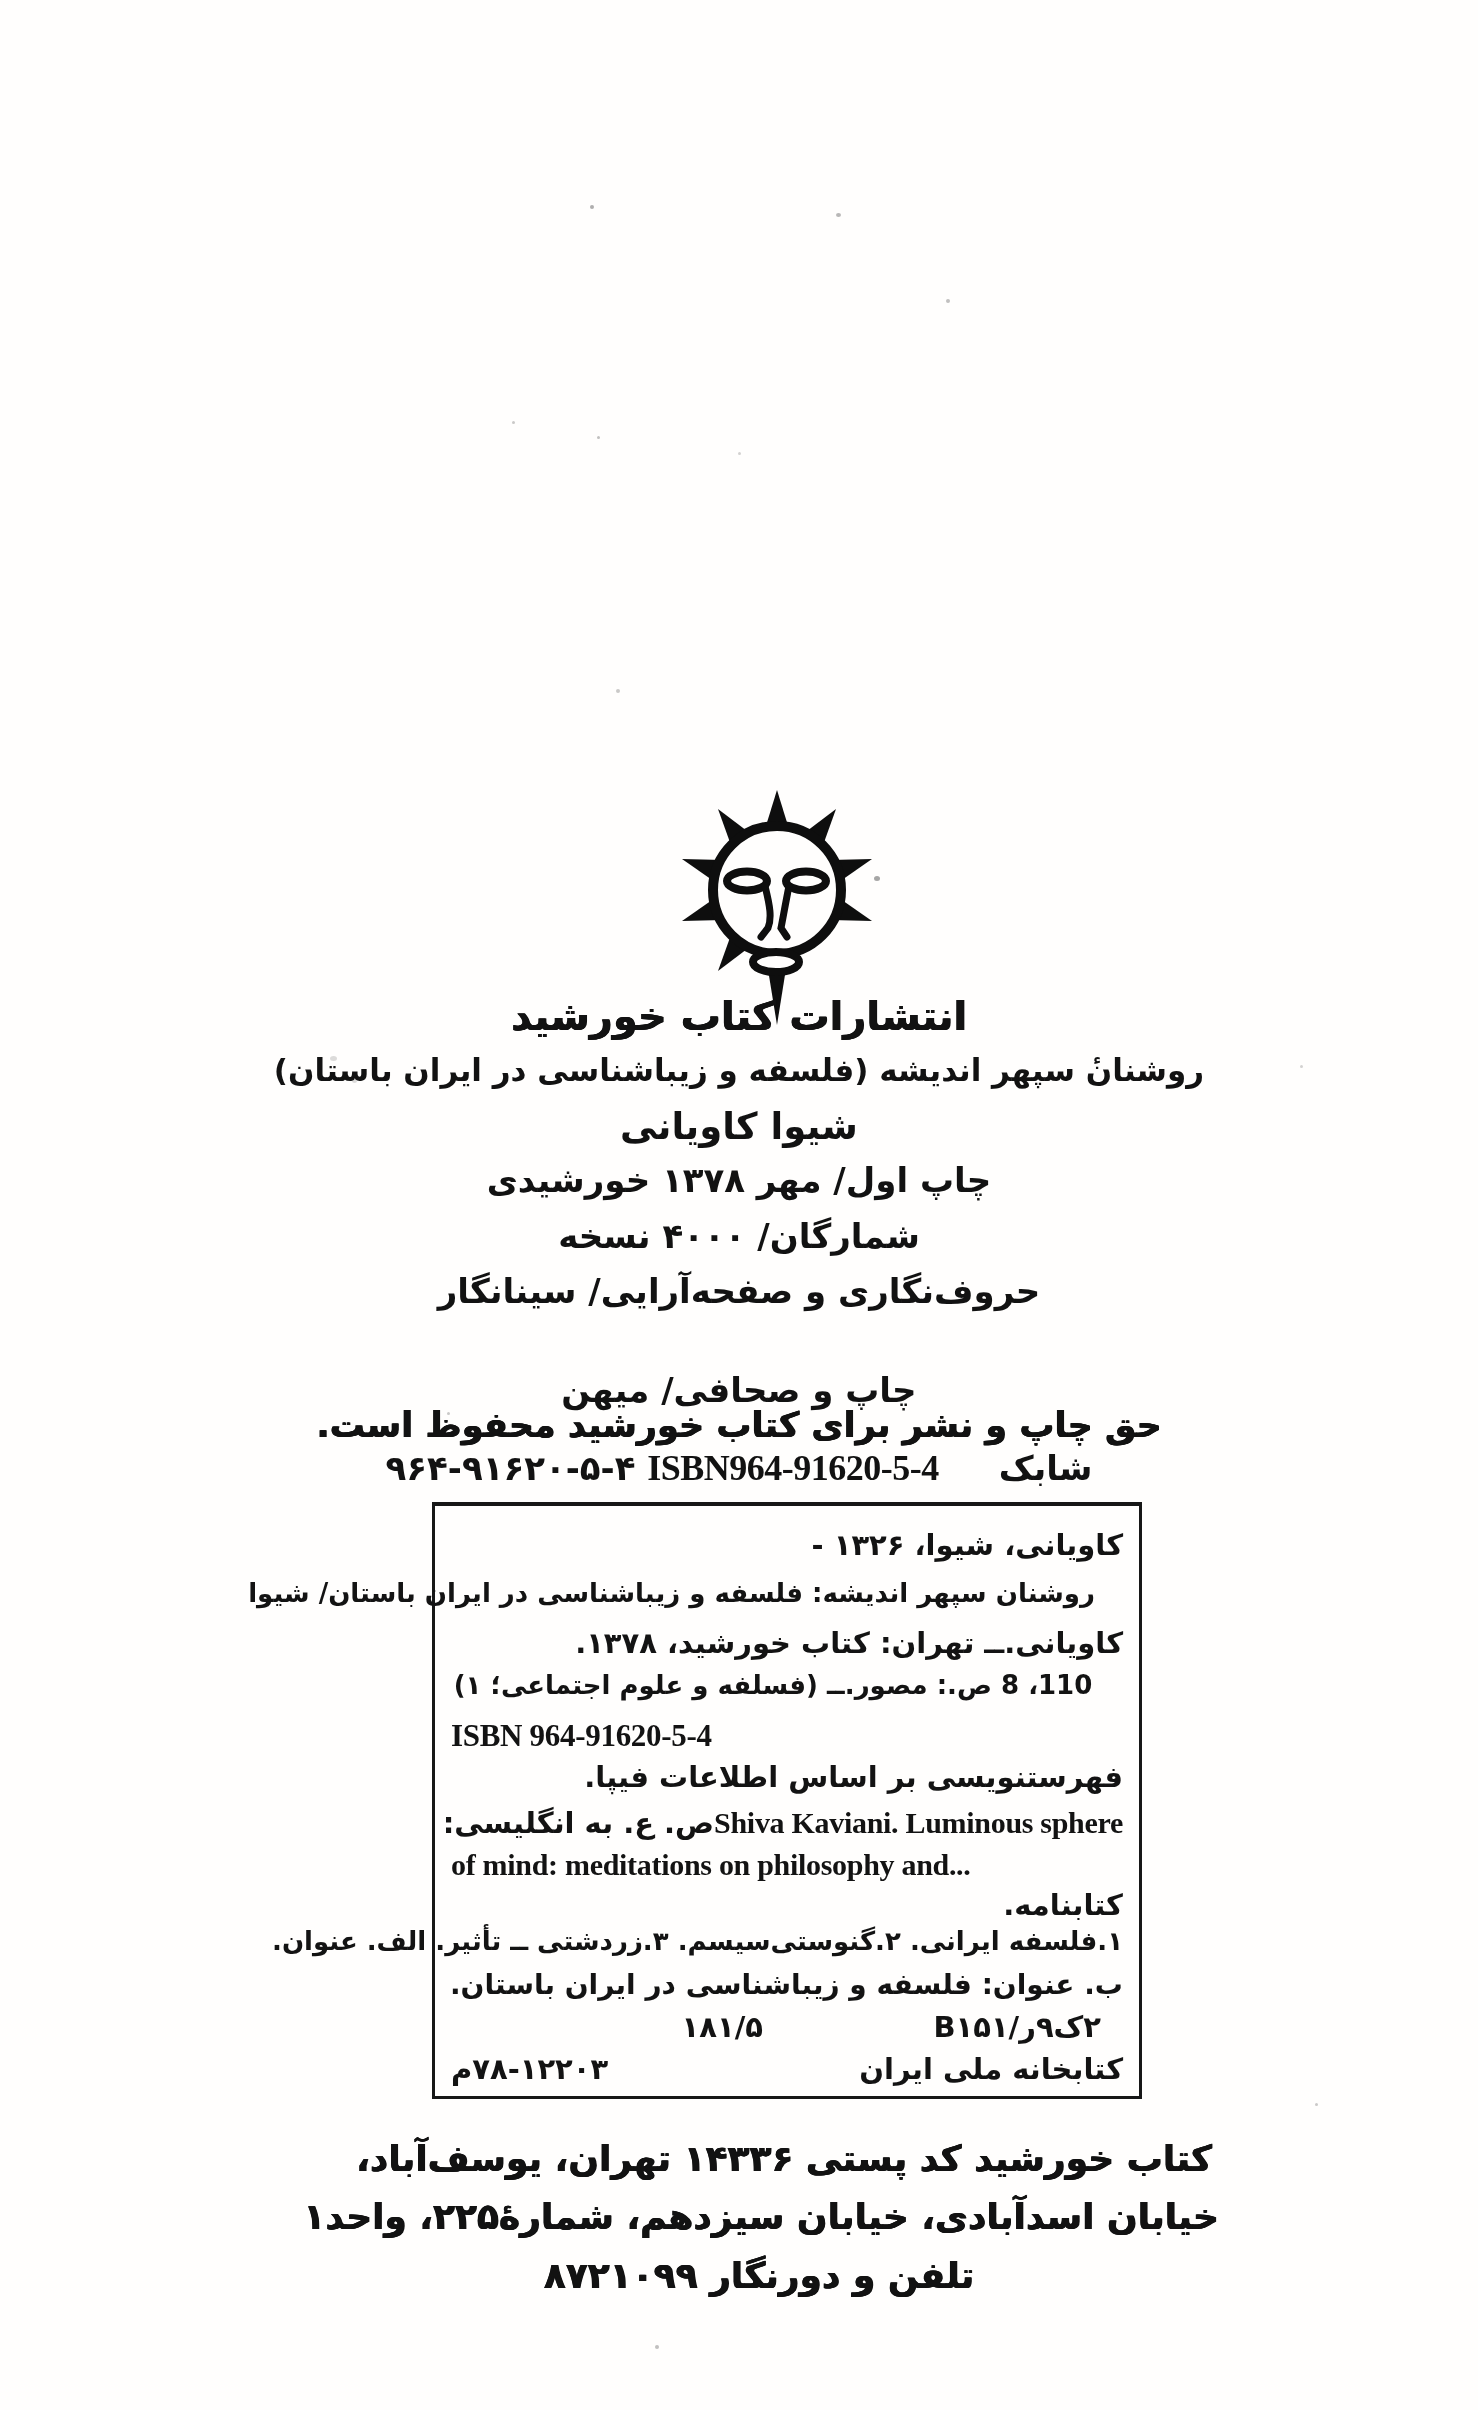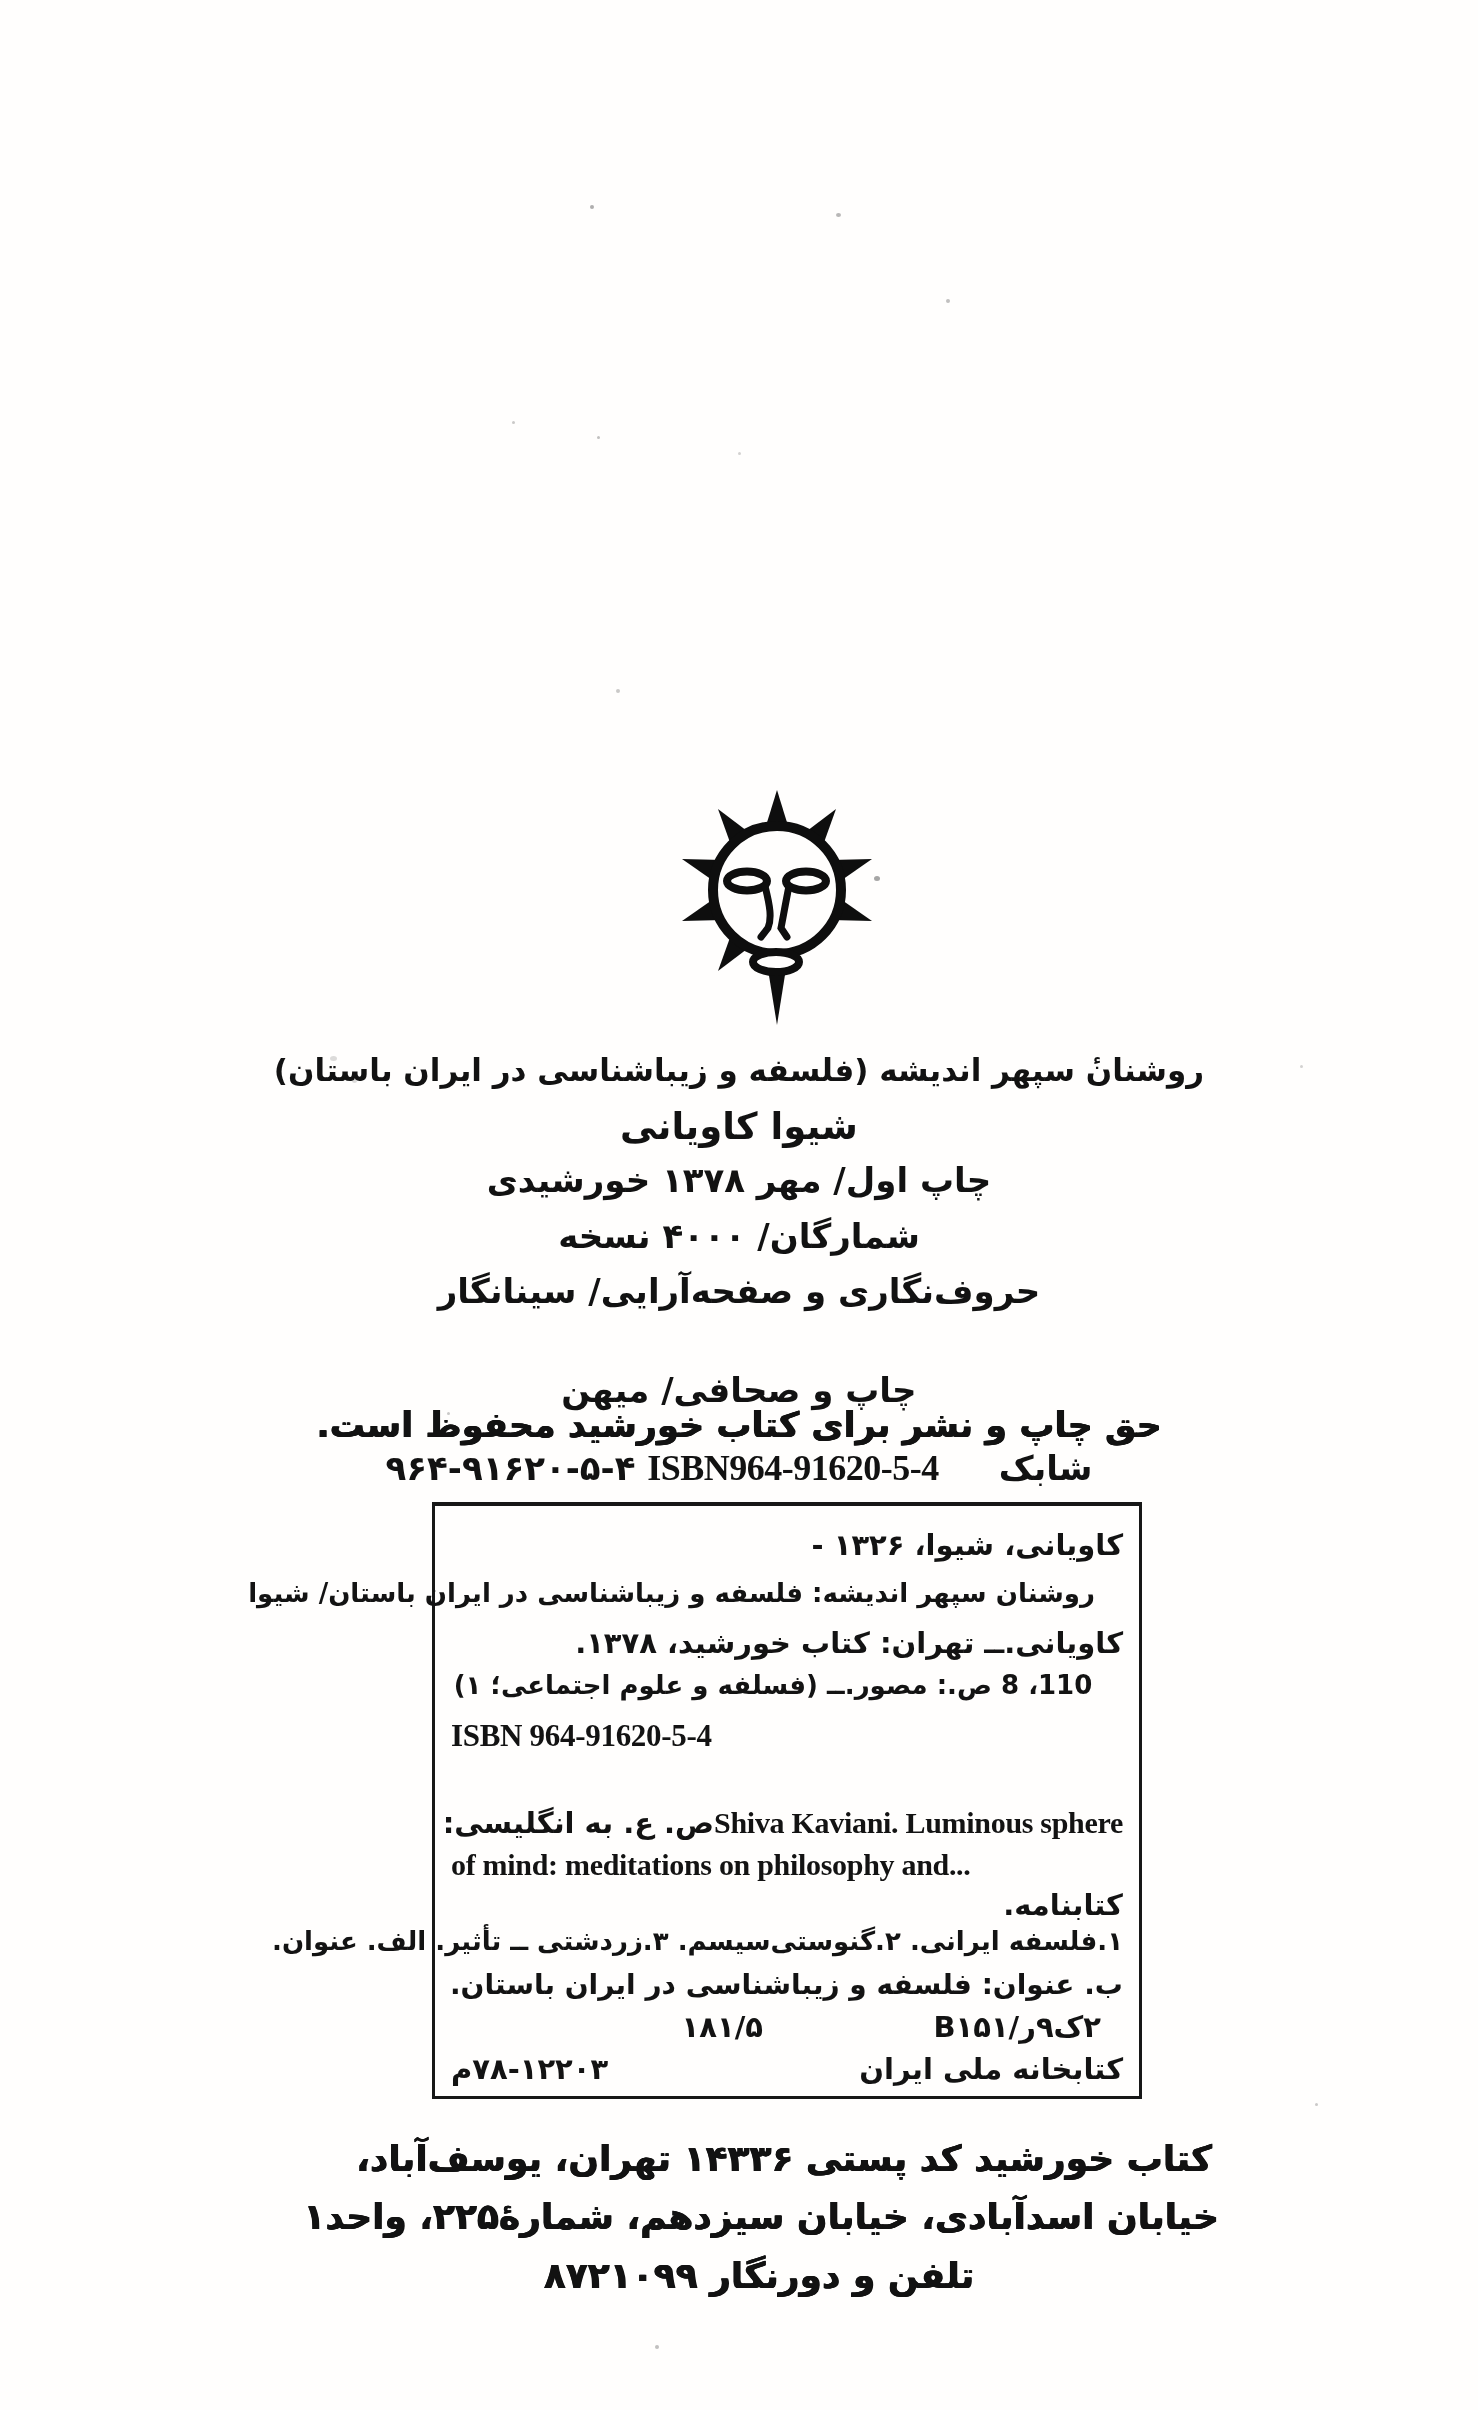--- a/index.html
+++ b/index.html
@@ -65,6 +65,7 @@
     <ellipse cx="116" cy="184" rx="23" ry="10" fill="#fffefd" stroke="#0e0e0e" stroke-width="8"></ellipse>
   </svg>
 
+  <div class="cline heavy" style="top:993px; font-size:40px;">انتشارات کتاب خورشید</div>
 
   <div class="cline" style="top:1052px; font-size:31px;">روشنانٔ سپهر اندیشه (فلسفه و زیباشناسی در ایران باستان)</div>
 

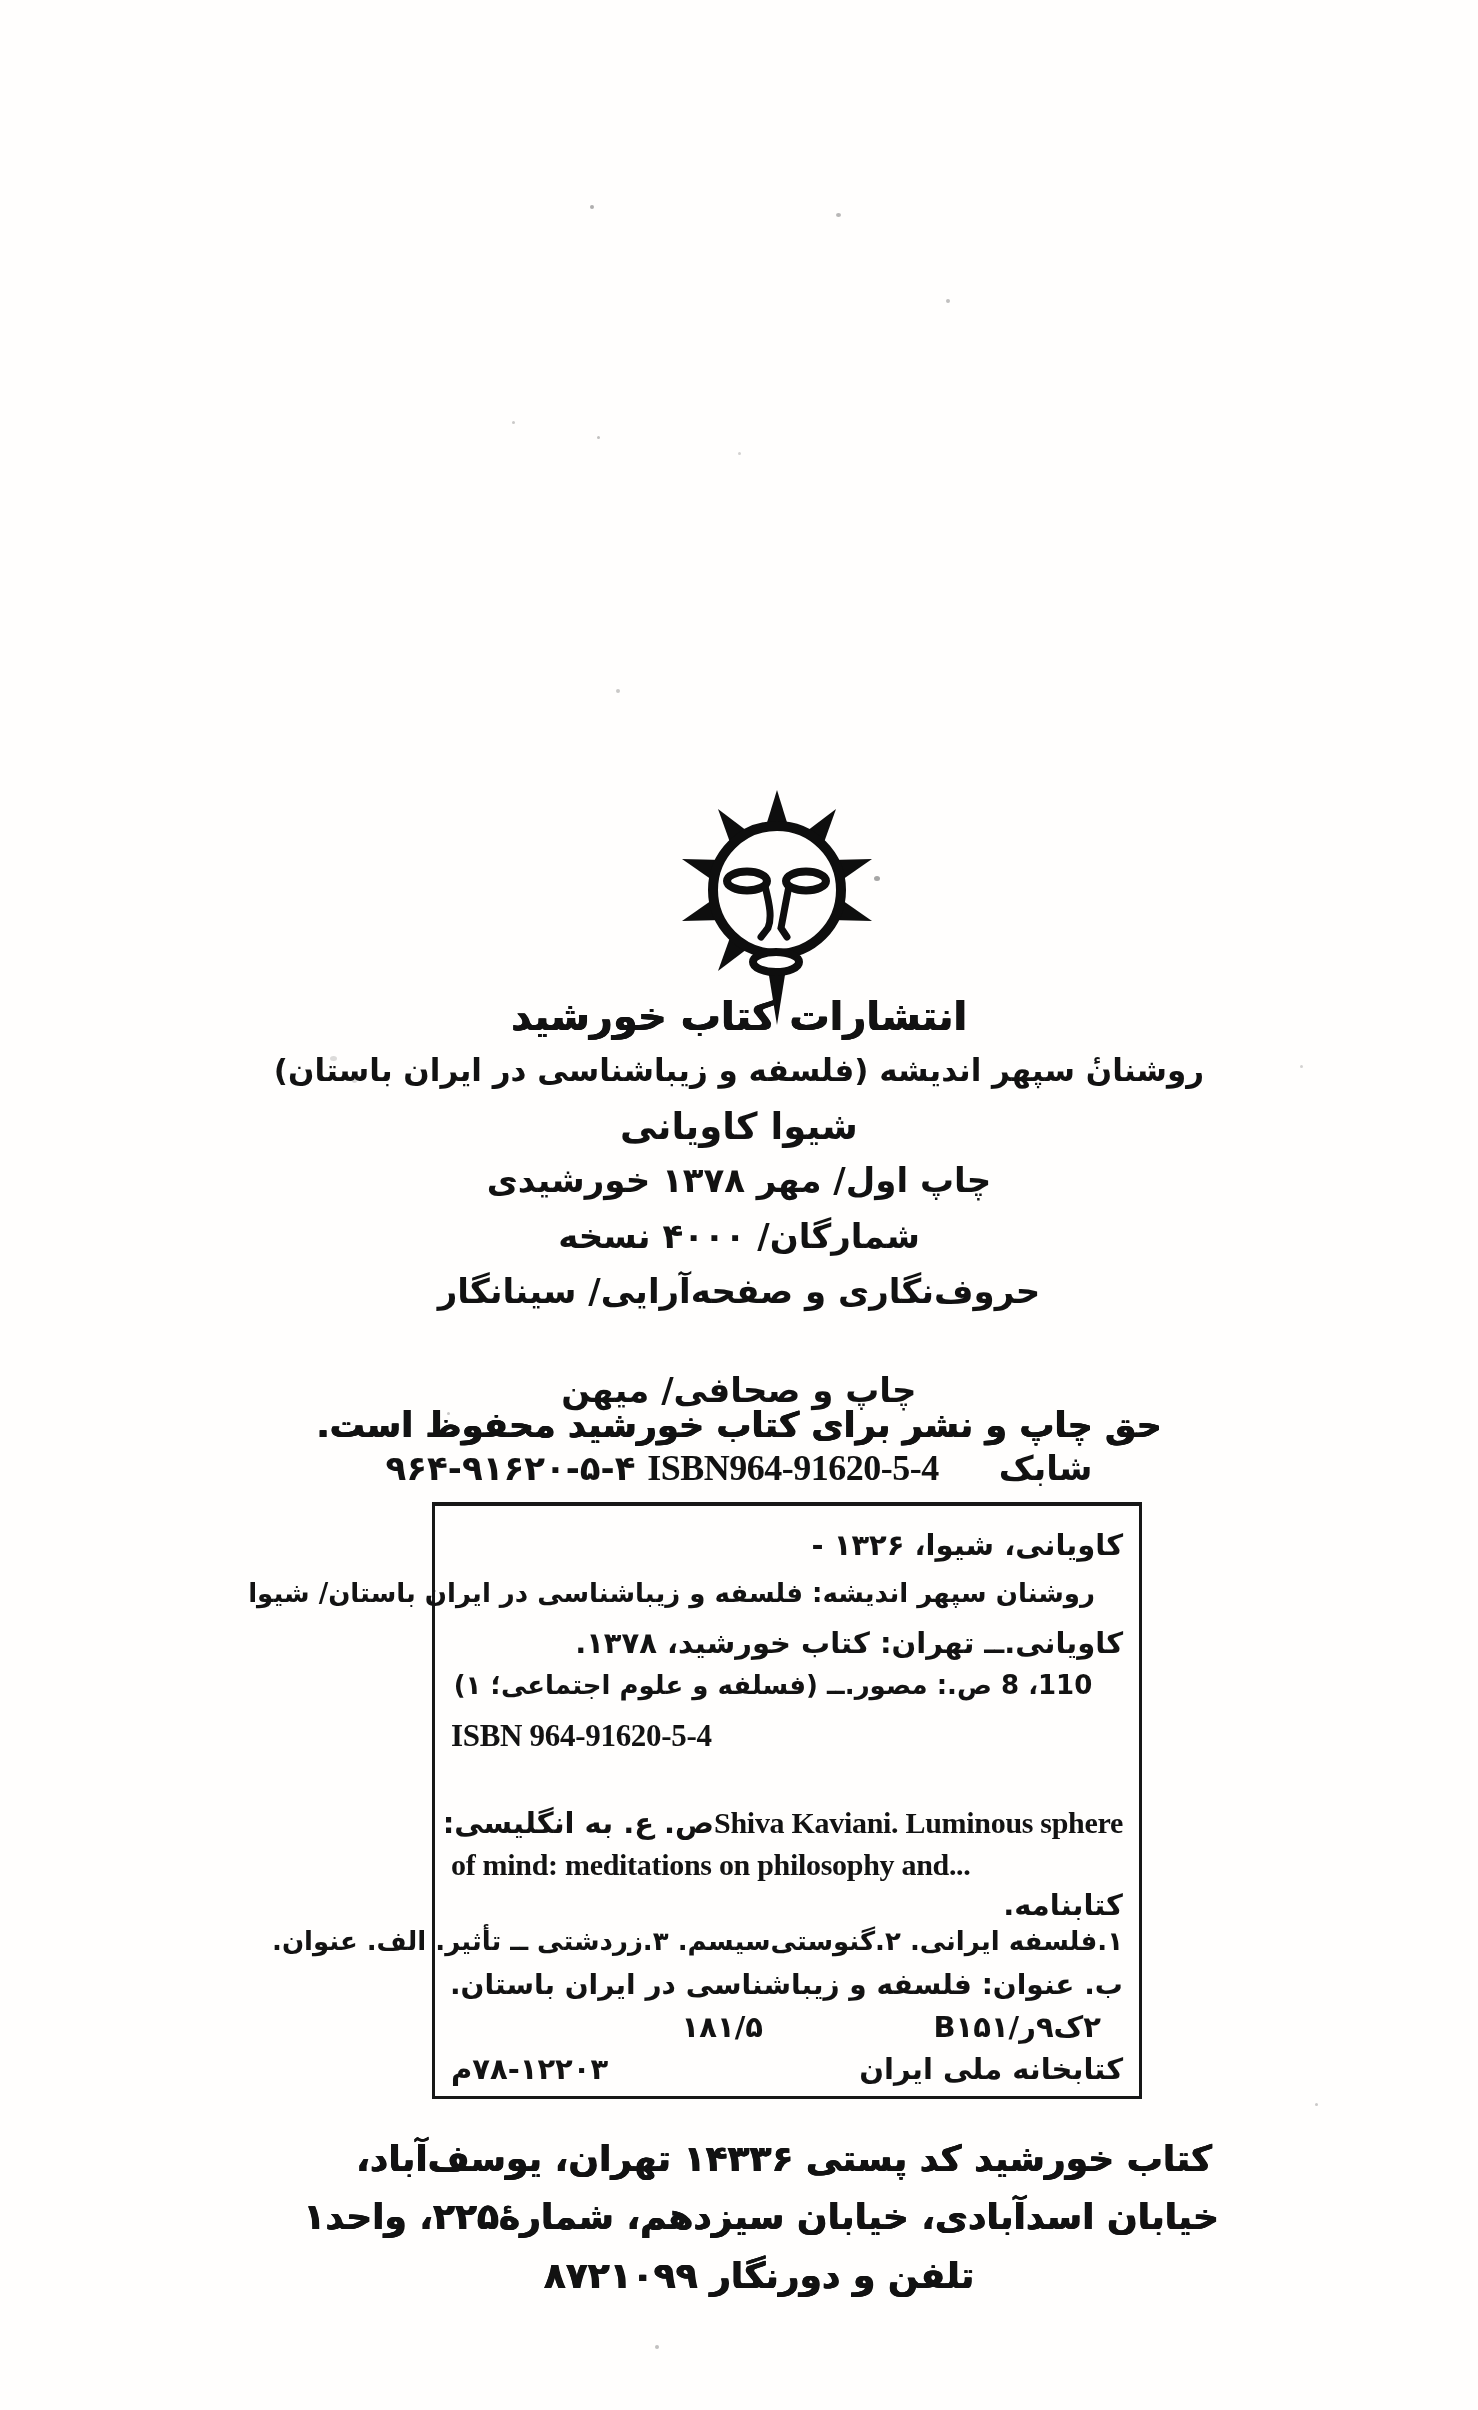--- a/index.html
+++ b/index.html
@@ -100,6 +100,7 @@
 
     <div class="brow ltr" style="top:212px; font-size:31px;">ISBN  964-91620-5-4</div>
 
+    <div class="brow" style="top:254px;">فهرستنویسی بر اساس اطلاعات فیپا.</div>
 
     <div class="brow split" style="top:300px;">
       <span class="en" style="font-size:30px;">Shiva Kaviani. Luminous sphere</span>

